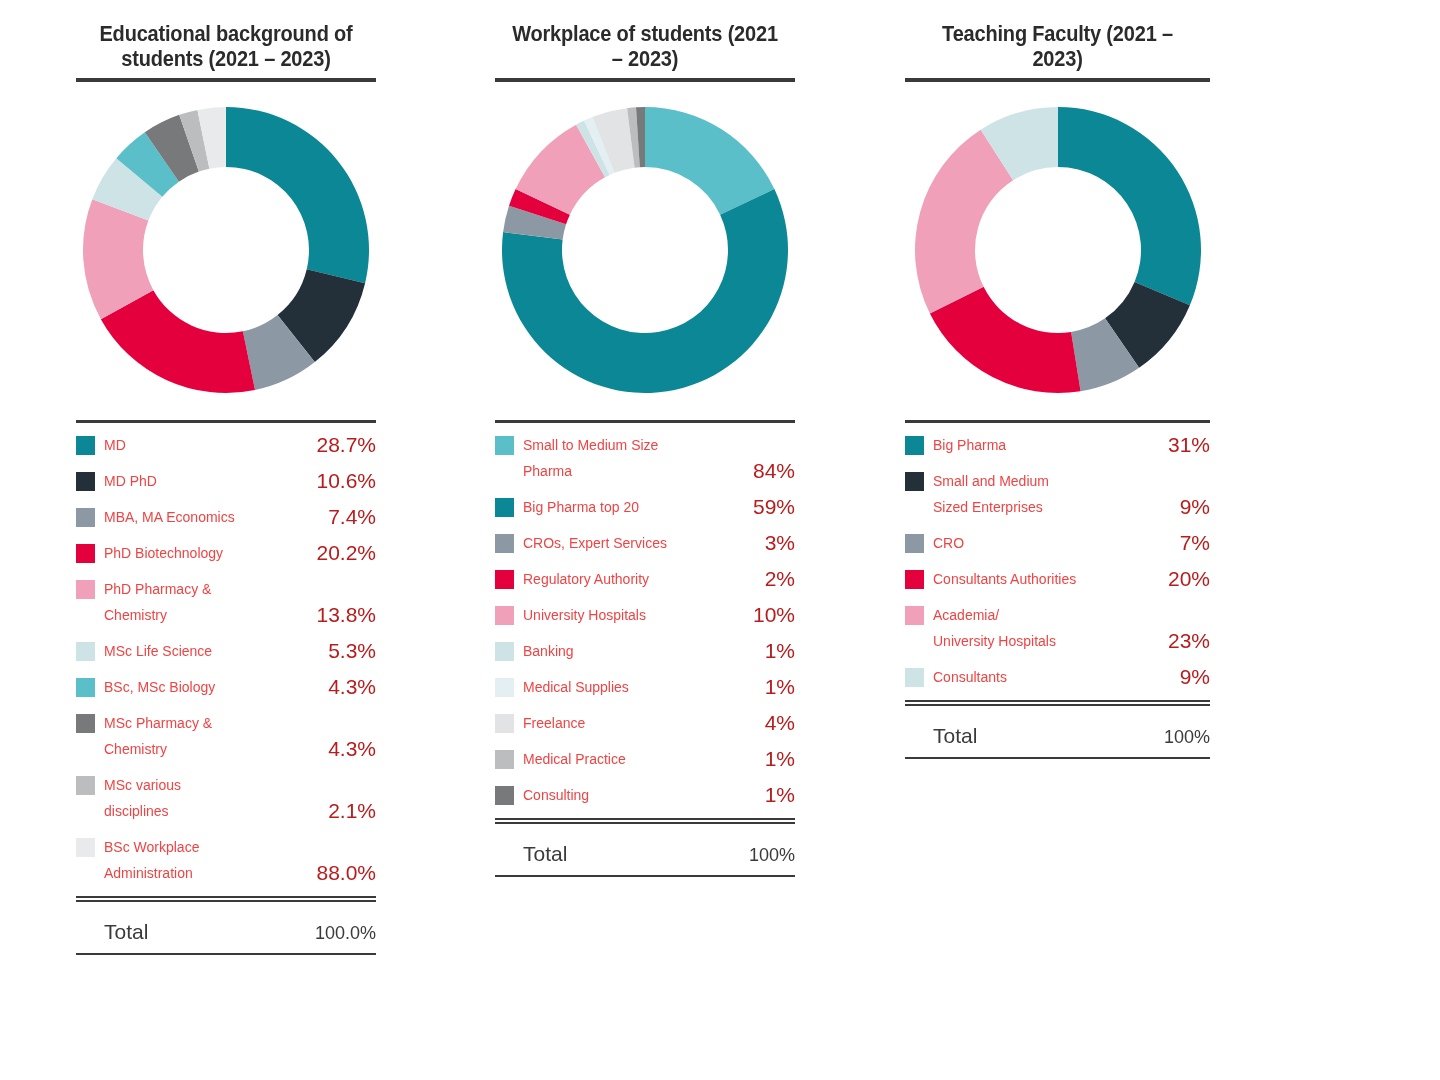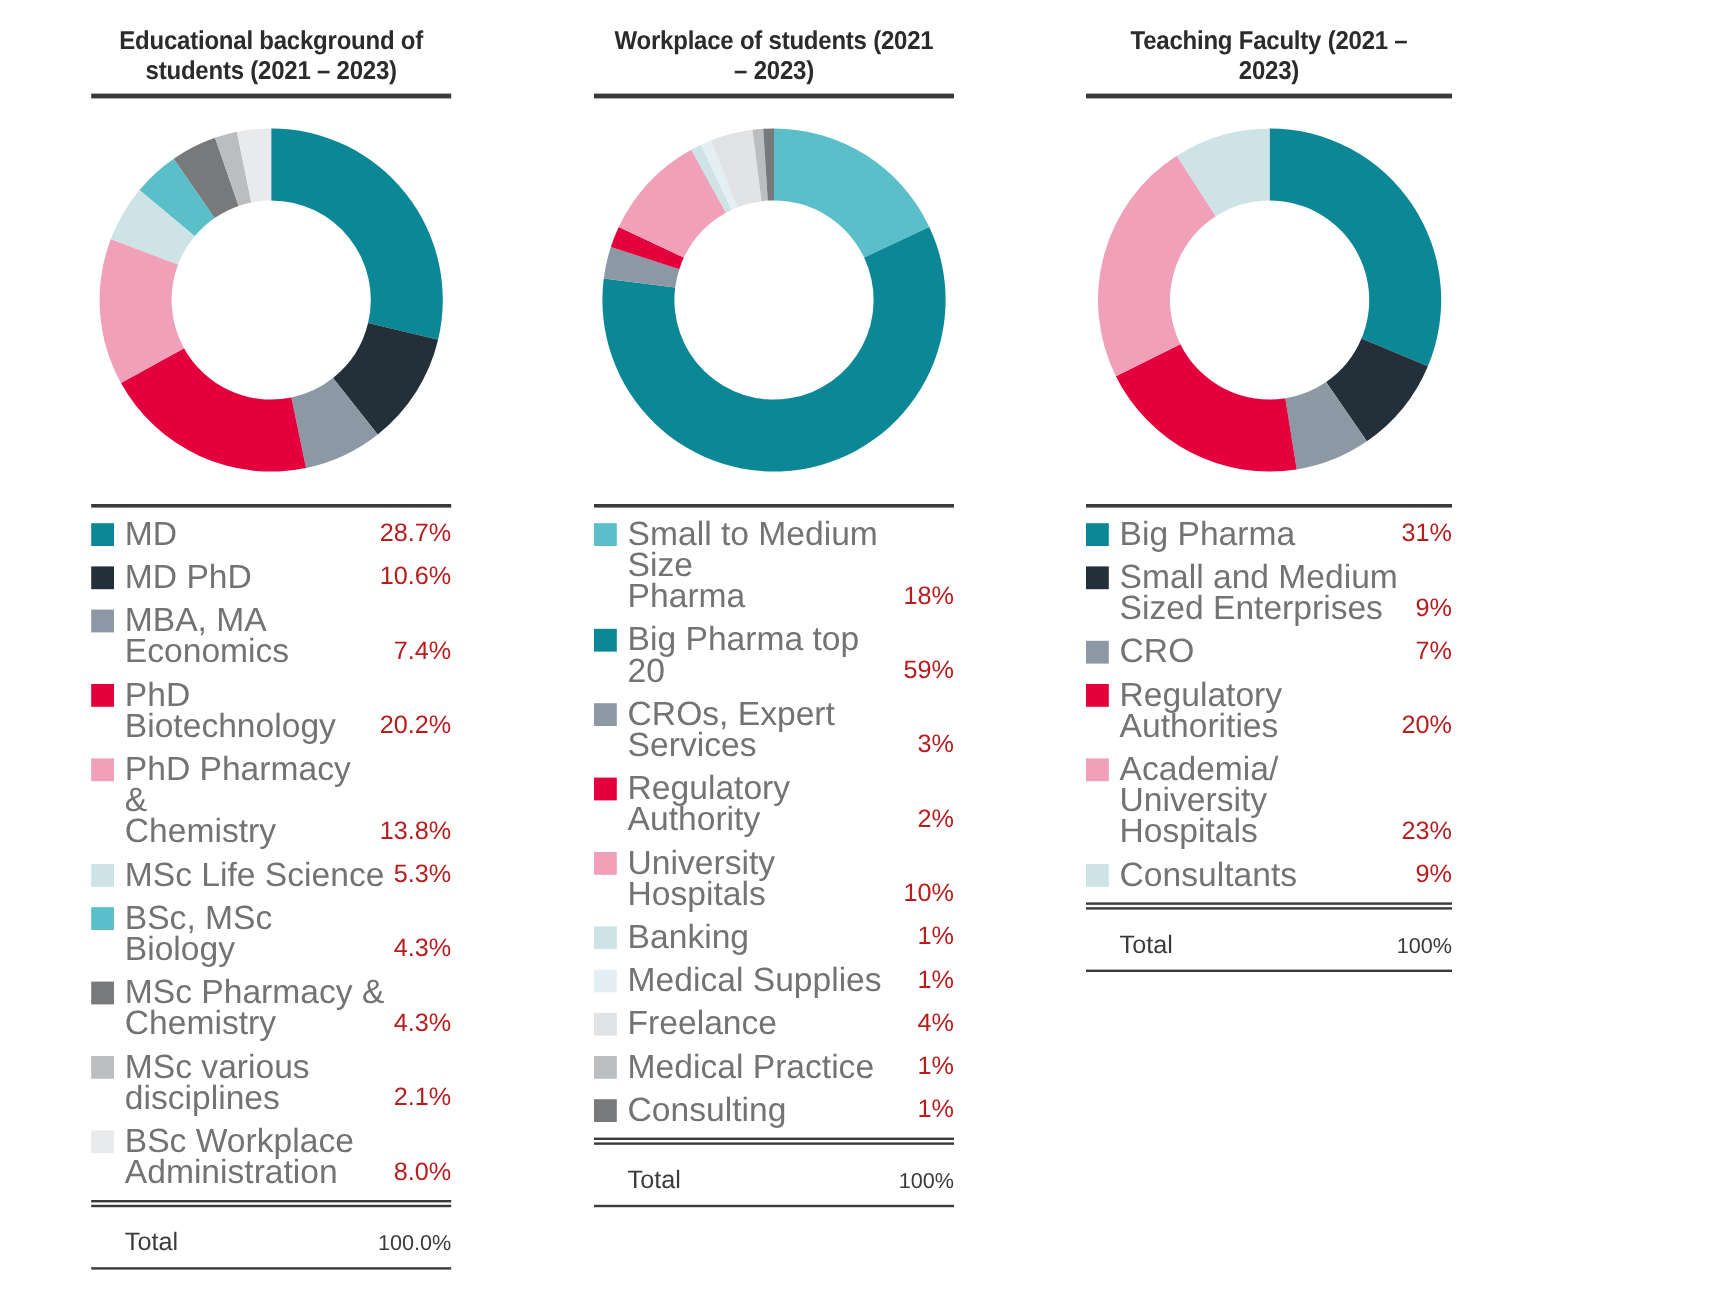--- a/index.html
+++ b/index.html
@@ -97,9 +97,9 @@
   }
   .legend-label {
     flex: 1 1 auto;
-    font-size: 28px;
+    font-size: 14px;
     line-height: 26px;
-    color: #737373;
+    color: #ef4444;
     white-space: pre-line;
   }
   .legend-value {

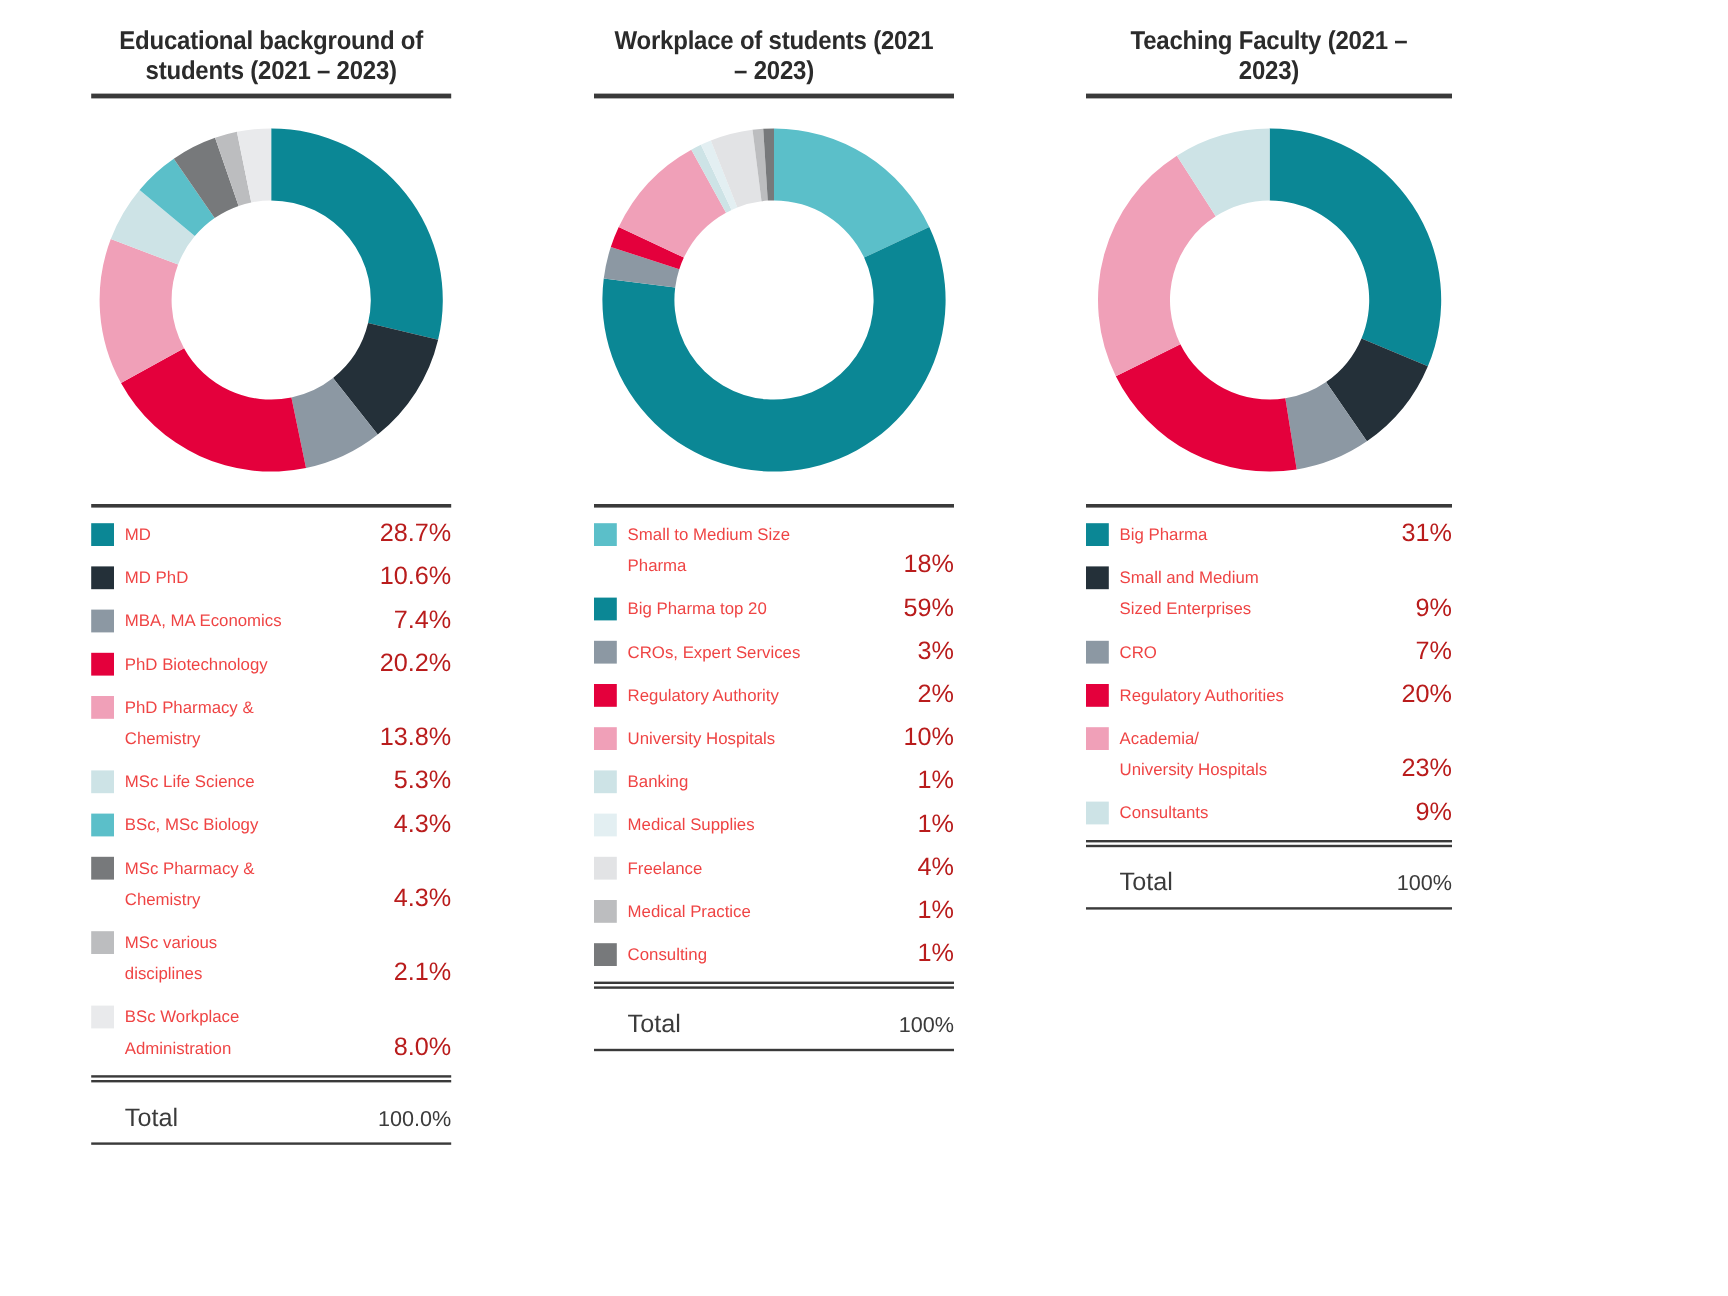--- a/index.html
+++ b/index.html
@@ -263,7 +263,7 @@
               <span class="swatch" style="background: rgb(91, 191, 201);"></span>
               <span class="legend-label">Small to Medium Size
 Pharma</span>
-              <span class="legend-value">18%</span>
+              <span class="legend-value">84%</span>
             </div>
             <div class="legend-row">
               <span class="swatch" style="background: rgb(11, 135, 149);"></span>

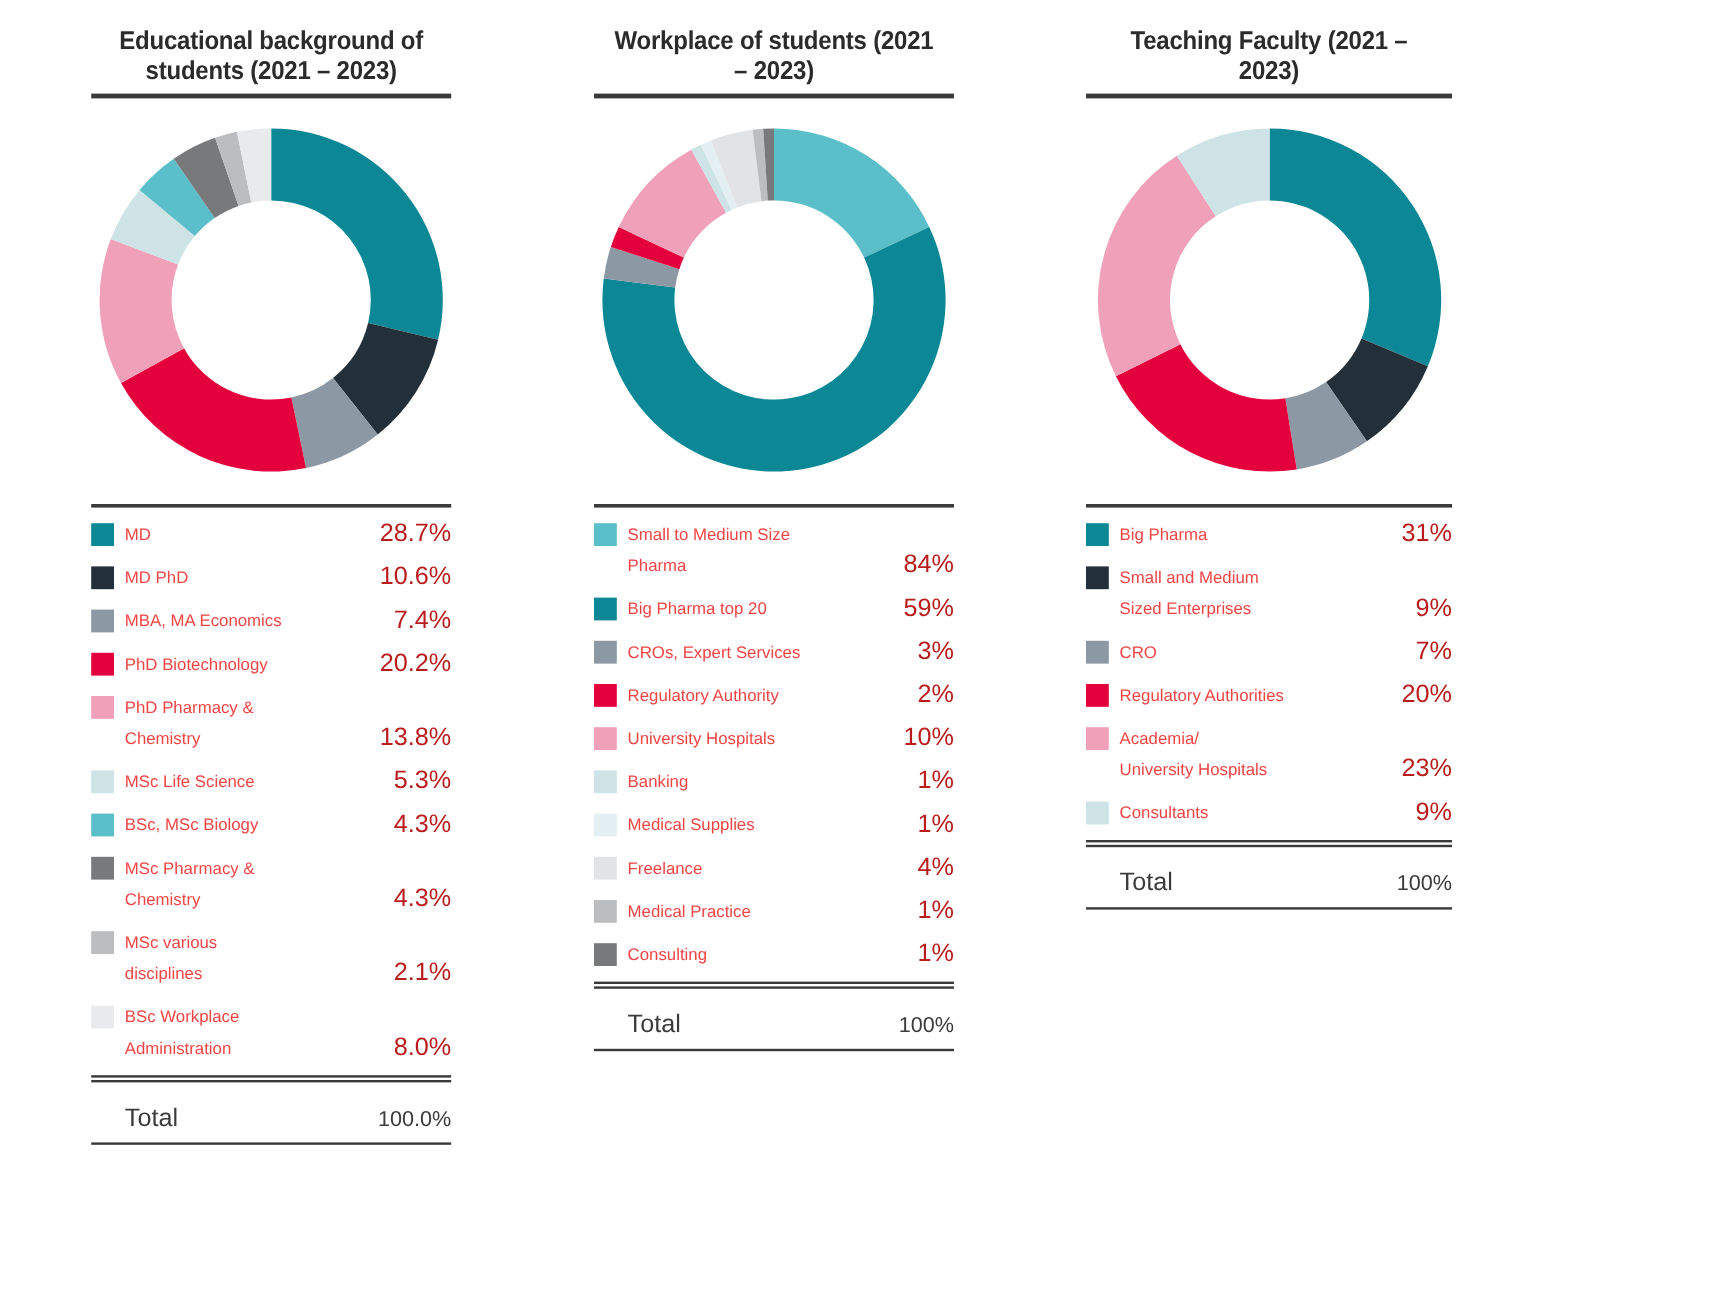--- a/index.html
+++ b/index.html
@@ -361,7 +361,7 @@
             </div>
             <div class="legend-row">
               <span class="swatch" style="background: rgb(228, 0, 60);"></span>
-              <span class="legend-label">Regulatory Authorities</span>
+              <span class="legend-label">Consultants Authorities</span>
               <span class="legend-value">20%</span>
             </div>
             <div class="legend-row two-line">

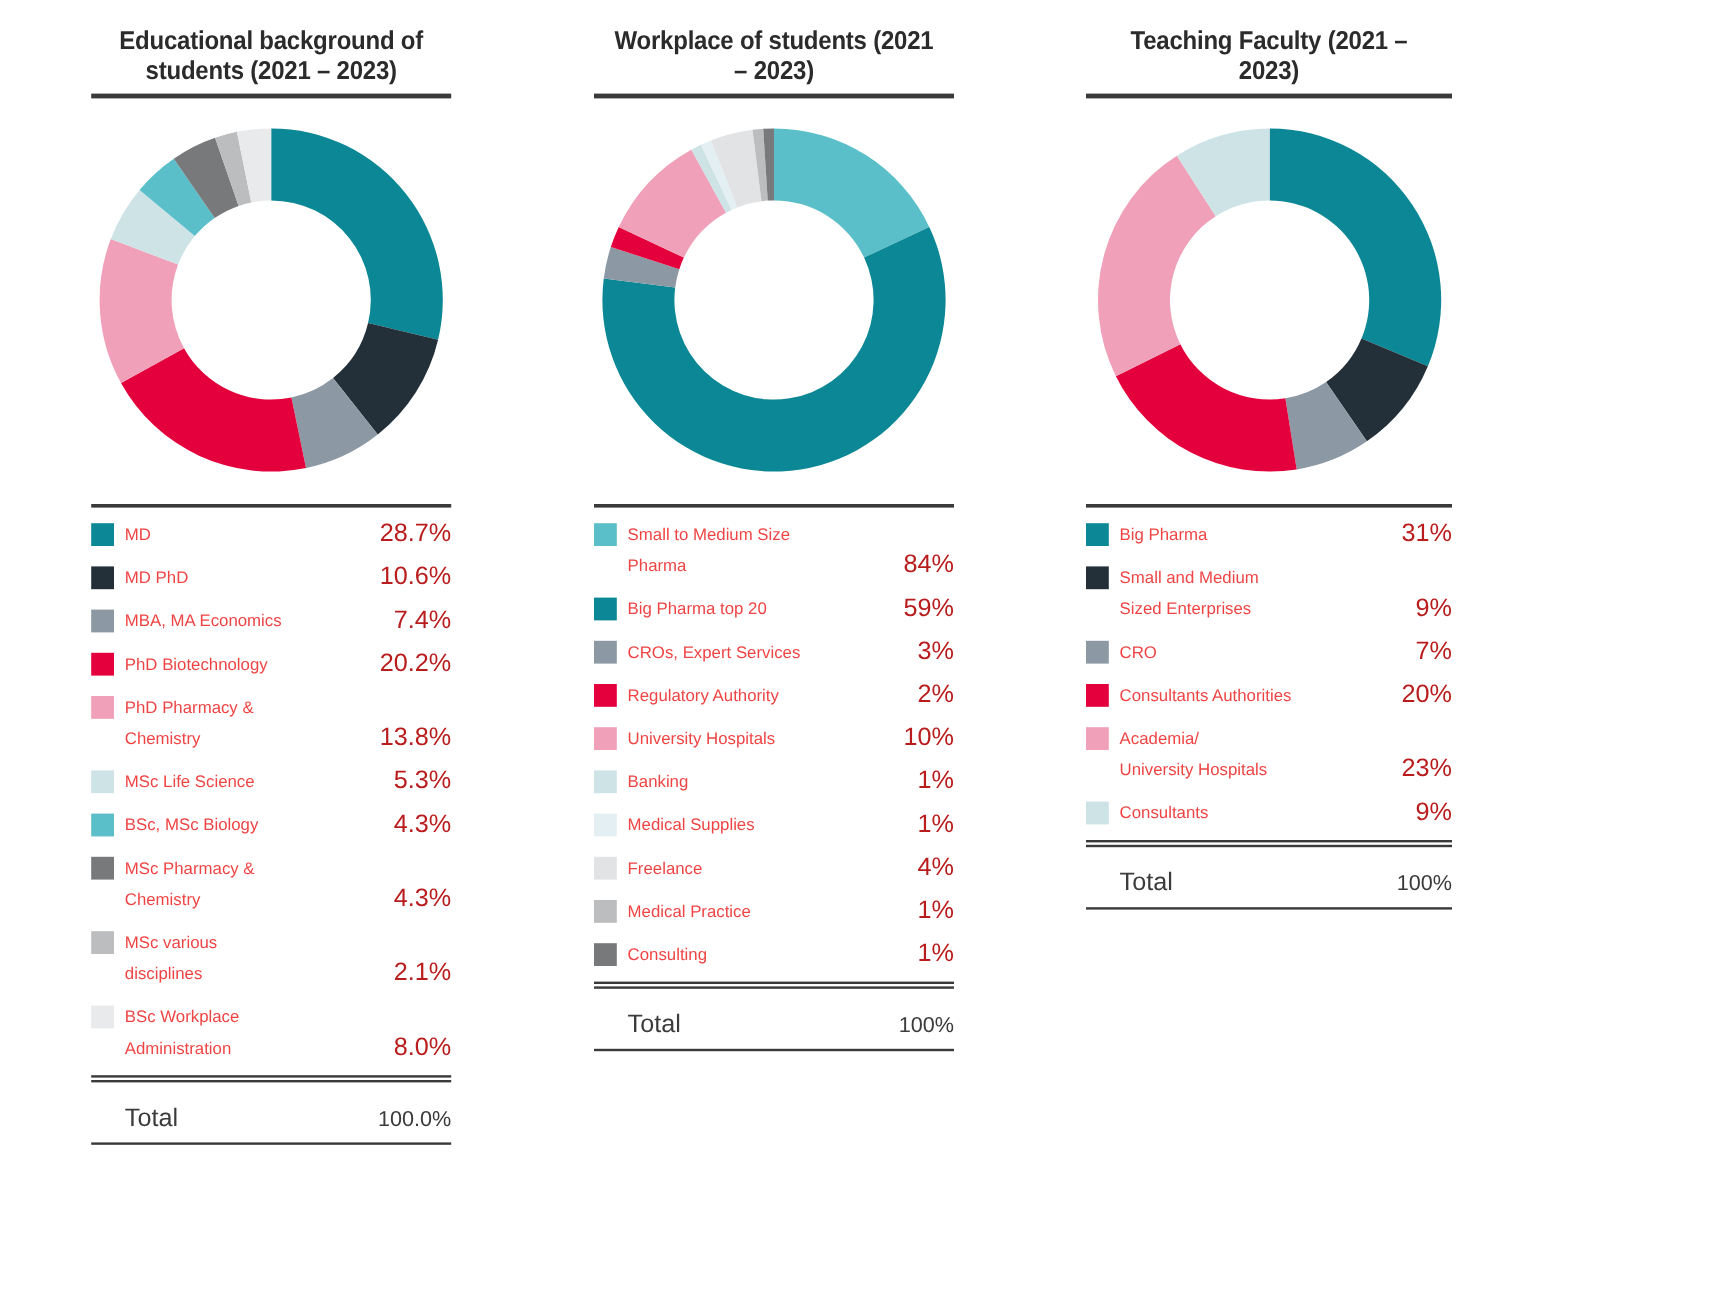--- a/index.html
+++ b/index.html
@@ -220,7 +220,7 @@
               <span class="swatch" style="background: rgb(233, 234, 236);"></span>
               <span class="legend-label">BSc Workplace
 Administration</span>
-              <span class="legend-value">8.0%</span>
+              <span class="legend-value">88.0%</span>
             </div>
           </div>
         <div class="total-rules">

